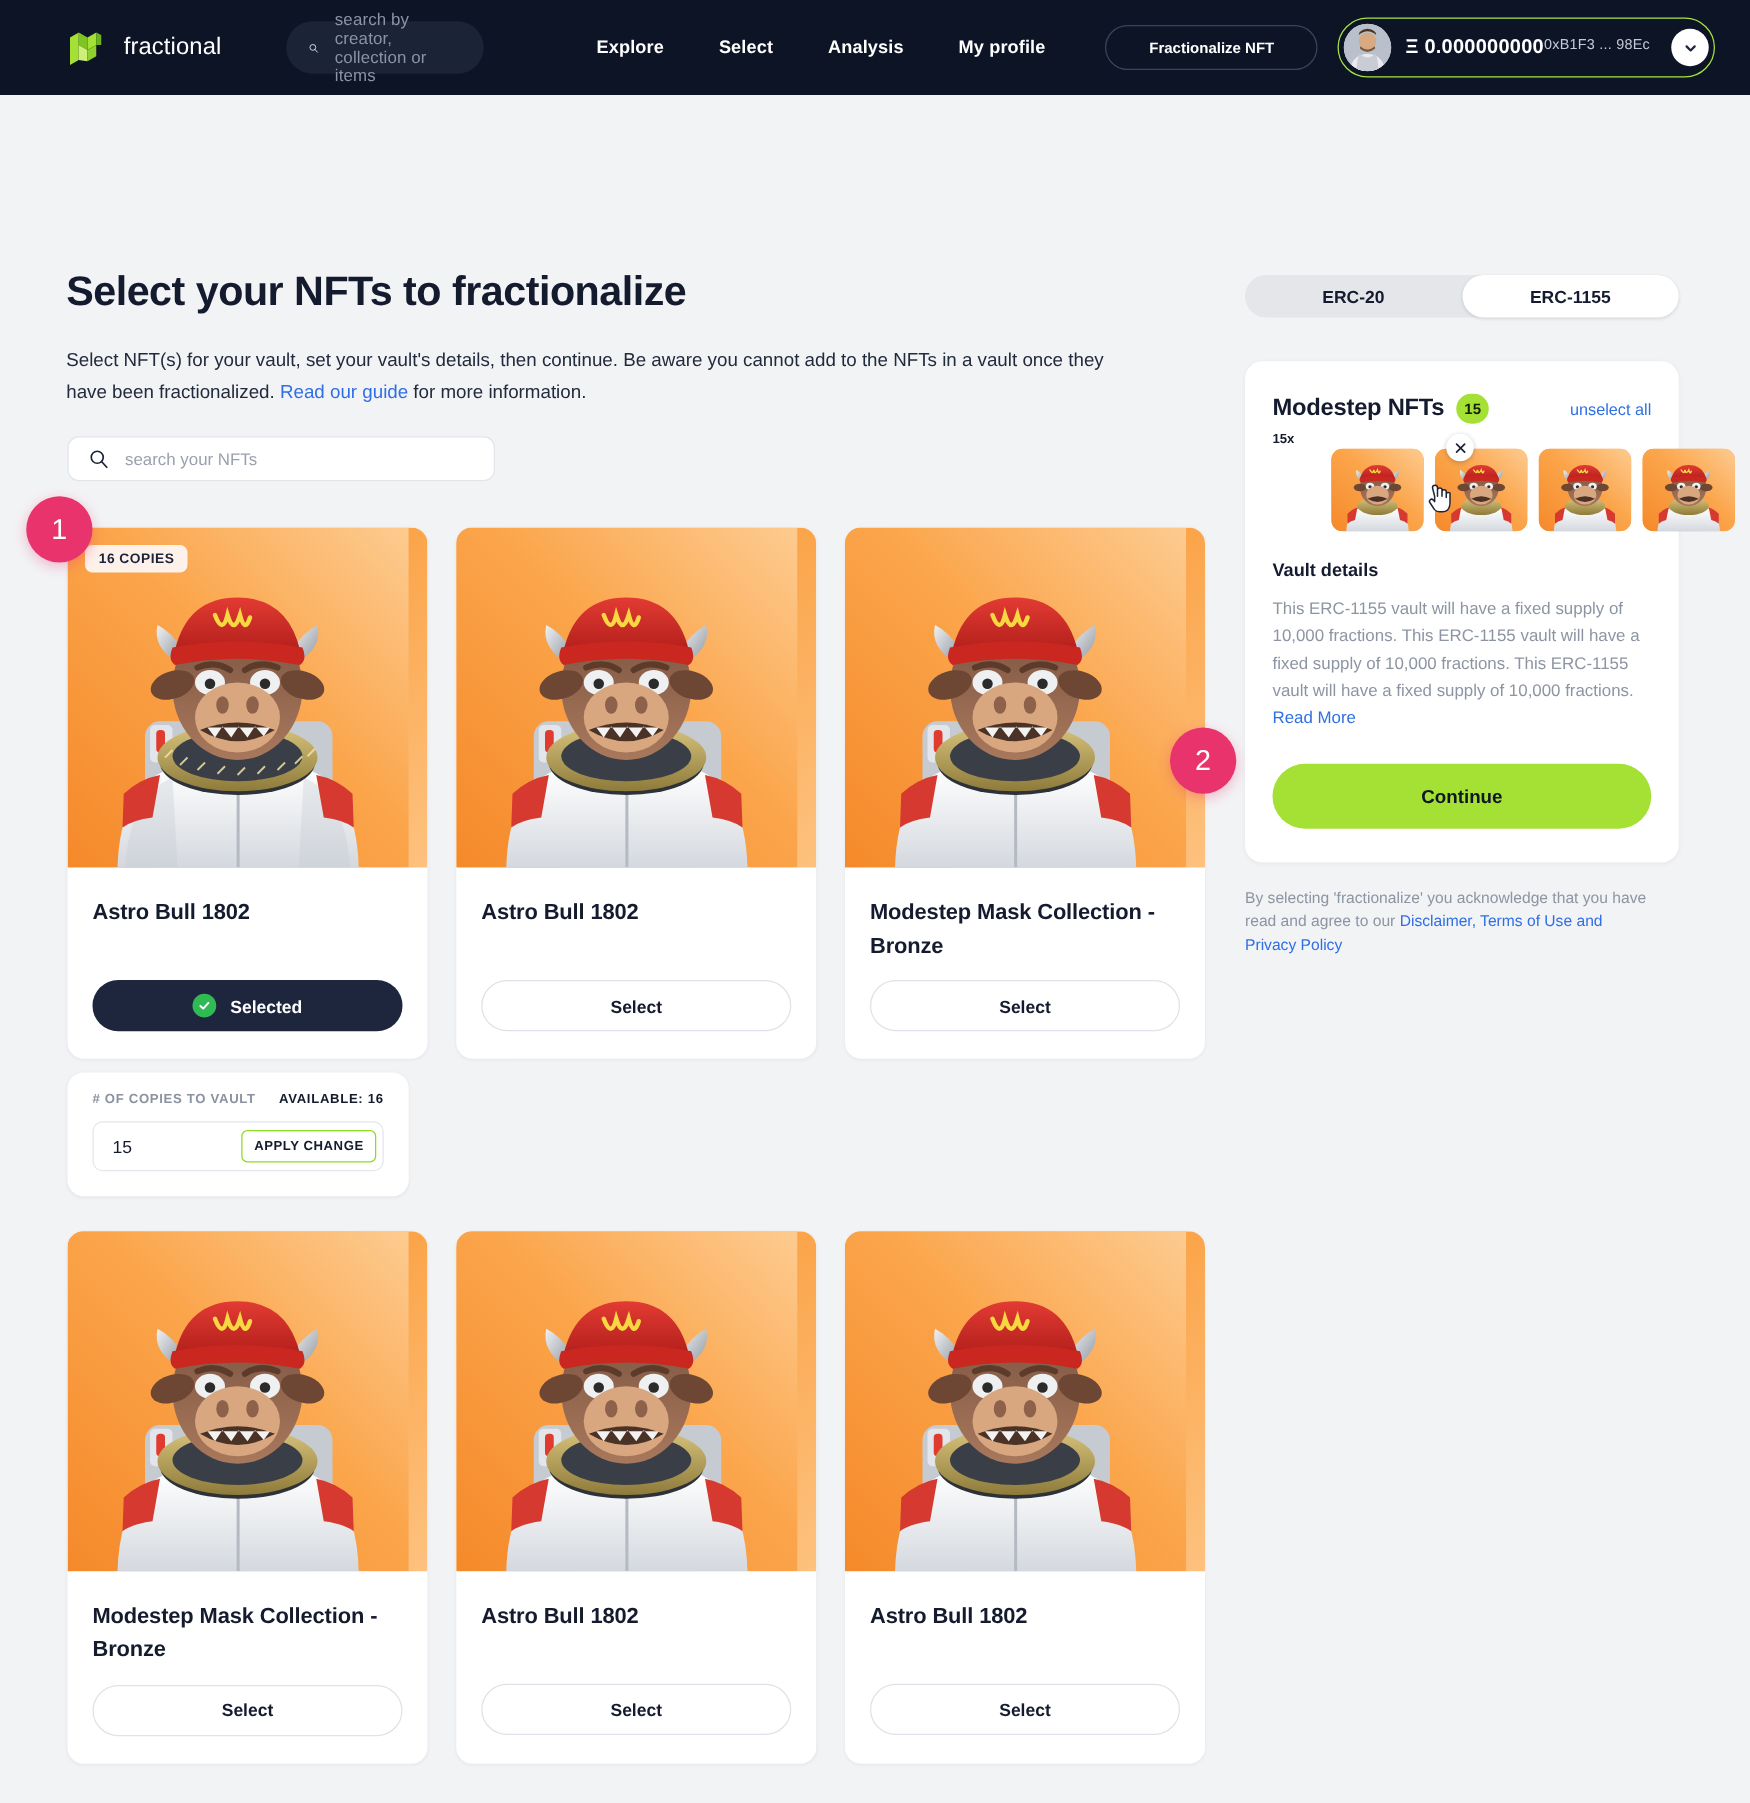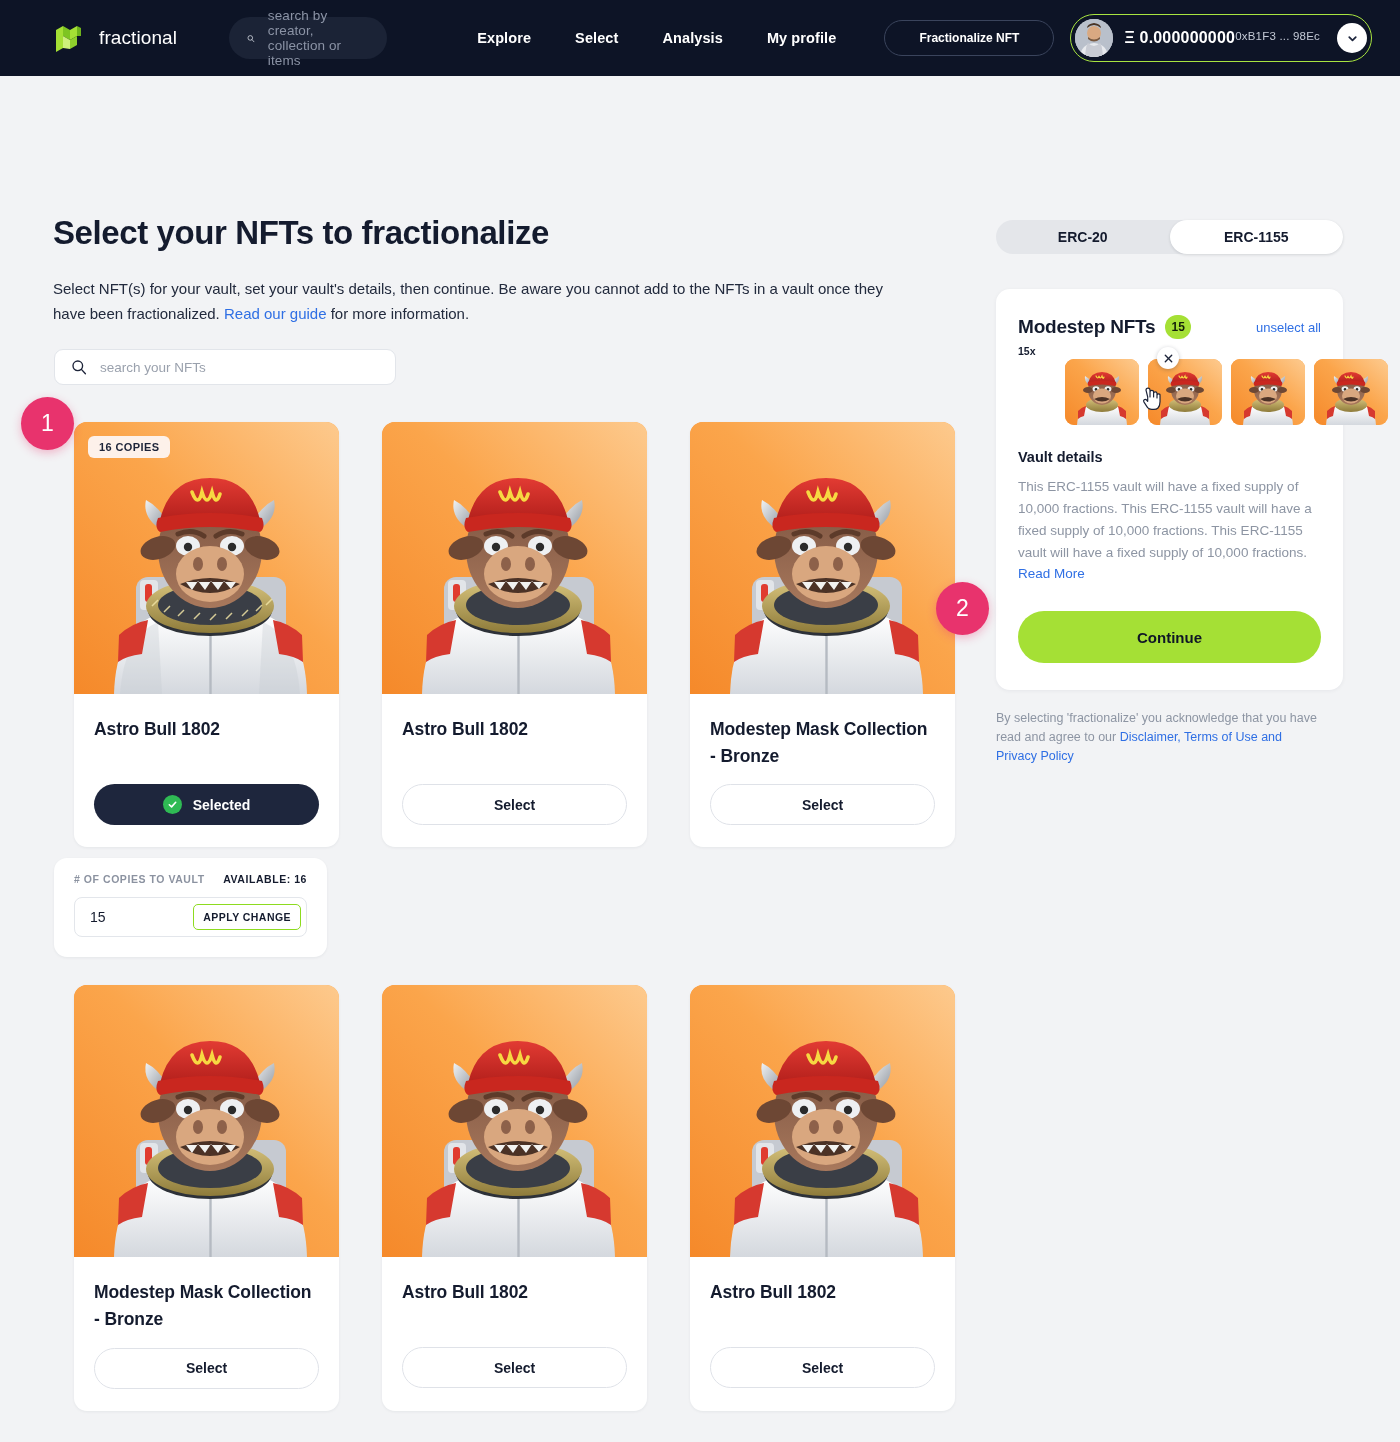--- a/index.html
+++ b/index.html
@@ -137,14 +137,13 @@
   .row { display: flex; gap: 23px; }
   .row.two { margin-top: 28px; }
   .card {
-    width: 265px;
+    width: 288px;
     background: #fff;
     border-radius: 13px;
     overflow: hidden;
     box-shadow: 0 1px 3px rgba(20,27,46,.06);
     position: relative;
     flex-shrink: 0;
-    margin-left: 20px;
   }
   .card-img {
     height: 272px;

